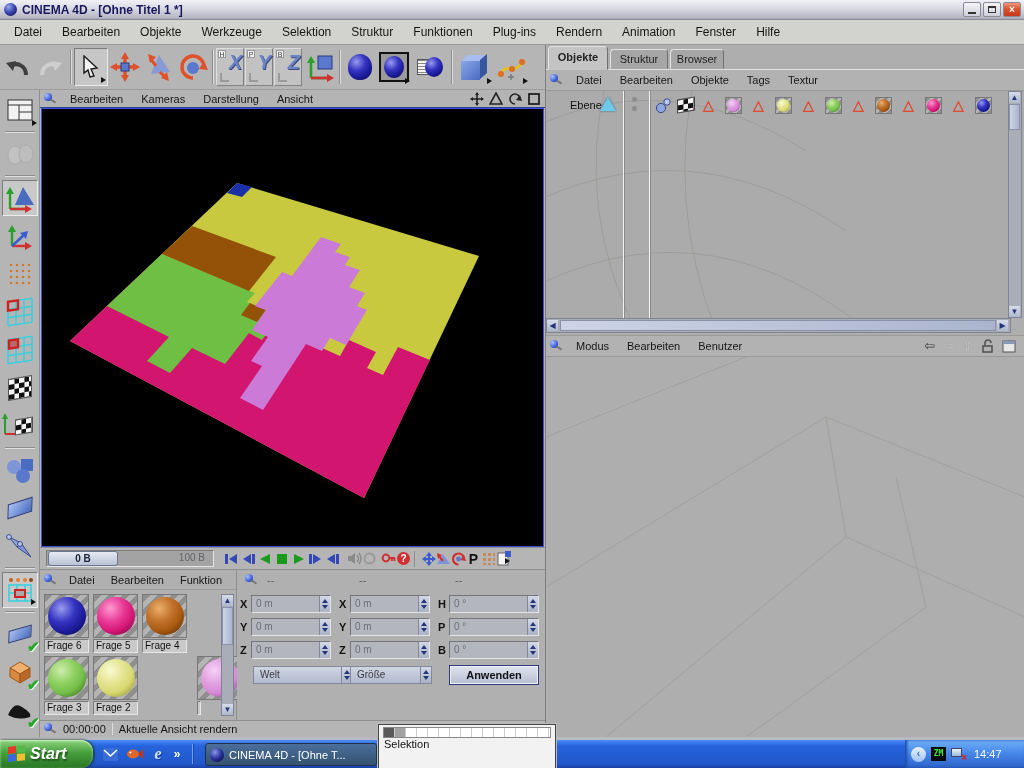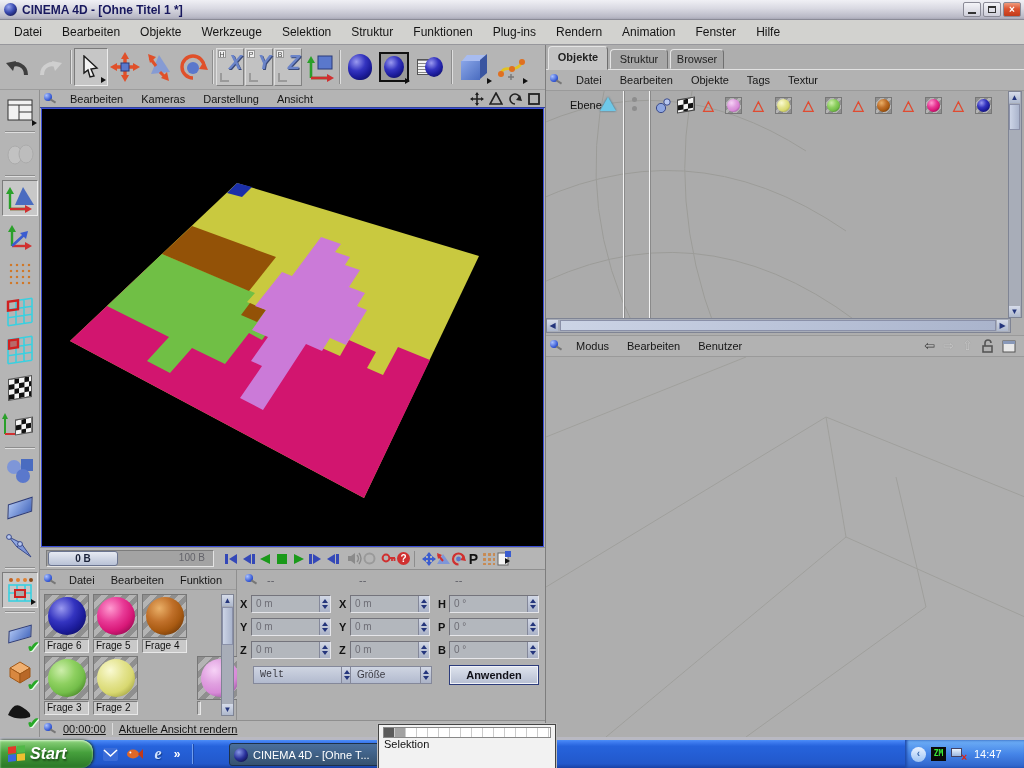--- a/index.html
+++ b/index.html
@@ -681,7 +681,7 @@
     <div class="cinput" style="left:212px;top:48px;width:90px;"><span>0 °</span><span class="spin"></span></div>
     <div class="cinput" style="left:212px;top:71px;width:90px;"><span>0 °</span><span class="spin"></span></div>
 
-    <div class="cselect" style="left:16px;top:96px;width:100px;font-family:Liberation Mono, monospace;">
+    <div class="cselect" style="left:16px;top:96px;width:100px;">
       <span>Welt</span><span class="spin" style="height:16px"></span>
     </div>
     <div class="cselect" style="left:113px;top:96px;width:82px;">

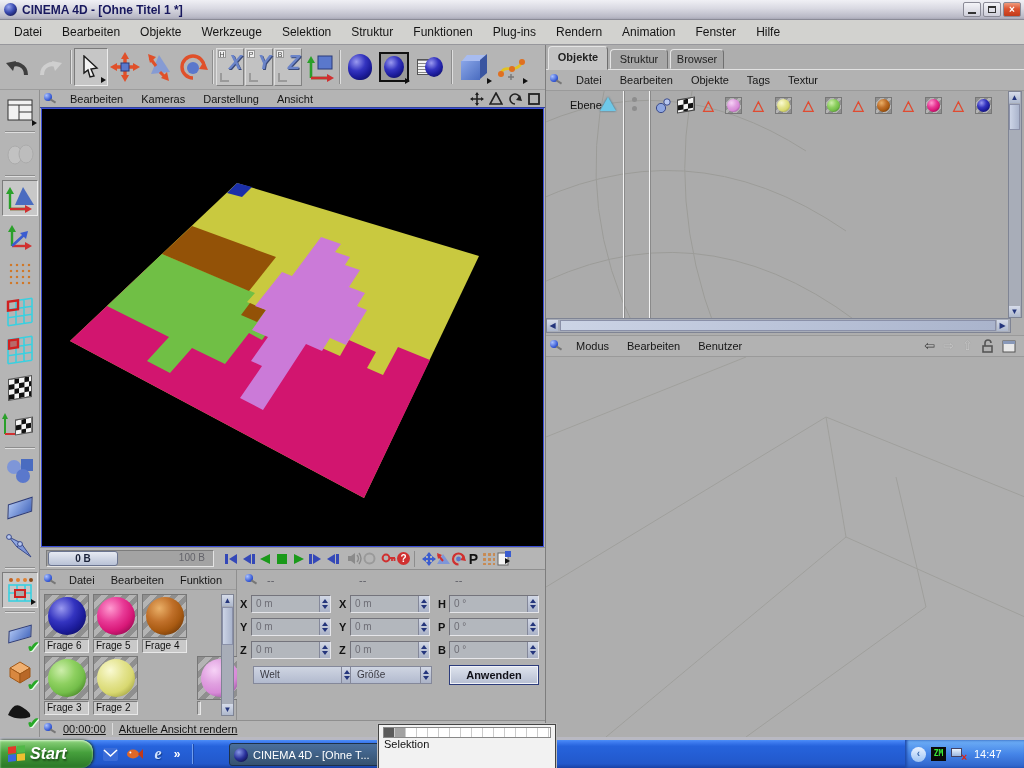--- a/index.html
+++ b/index.html
@@ -123,7 +123,7 @@
 
   
   .statusbar { position:absolute; left:40px; top:720px; width:505px; height:17px; background:#b5b5b5;
-    border-top:1px solid #8f8f8f; display:flex; align-items:center; font-size:11px; color:#161616;text-decoration:underline; }
+    border-top:1px solid #8f8f8f; display:flex; align-items:center; font-size:11px; color:#161616; }
   .statusbar .sep { width:1px; height:12px; background:#8d8d8d; margin:0 6px; border-right:1px solid #dcdcdc; }
 
   

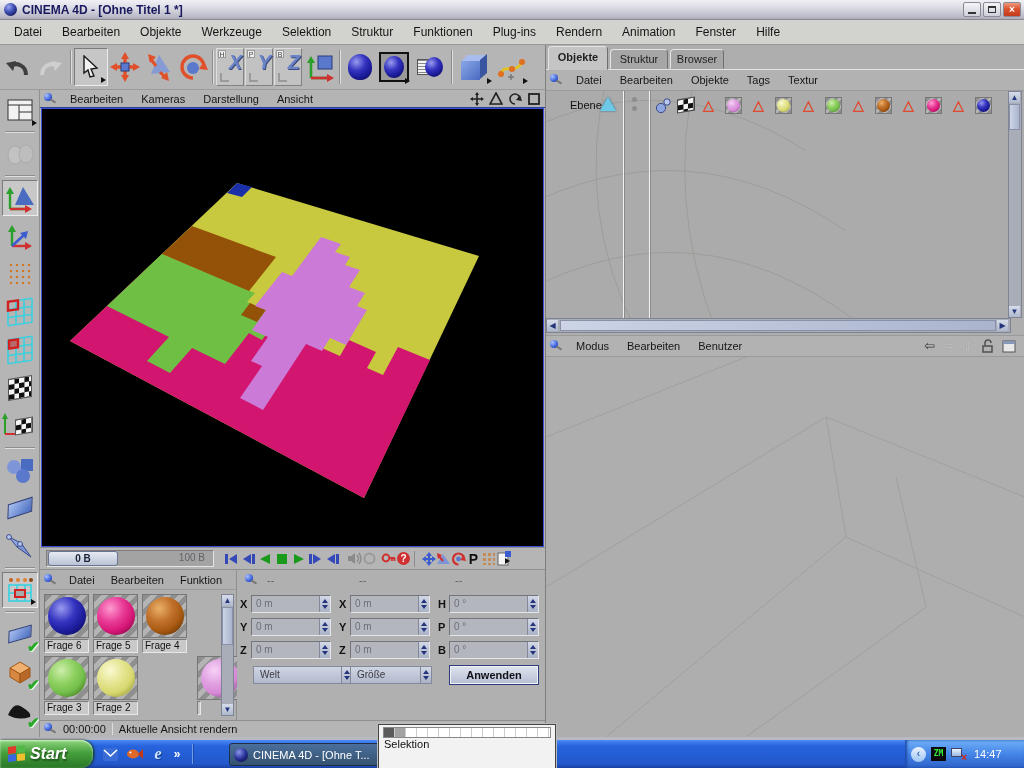--- a/index.html
+++ b/index.html
@@ -169,7 +169,7 @@
   .tbsep { position:absolute; top:4px; width:1px; height:20px; background:#6f9ef0; box-shadow:1px 0 0 #1c48a8; }
   .taskbtn { position:absolute; left:205px; top:3px; width:172px; height:23px; border-radius:3px;
     background:linear-gradient(#4a6f9c,#35526f); border:1px solid #1e3148; display:flex; align-items:center;
-    color:#fff; font-size:11px; white-space:nowrap; overflow:hidden;margin-left:24px; }
+    color:#fff; font-size:11px; white-space:nowrap; overflow:hidden; }
   .taskbtn .sph { width:14px; height:14px; border-radius:50%; margin:0 5px 0 4px; flex:none;
     background:radial-gradient(circle at 35% 30%, #8898e8, #28309a 50%, #0a0c3a 92%); }
   .tray { position:absolute; right:0; top:0; width:119px; height:28px;

